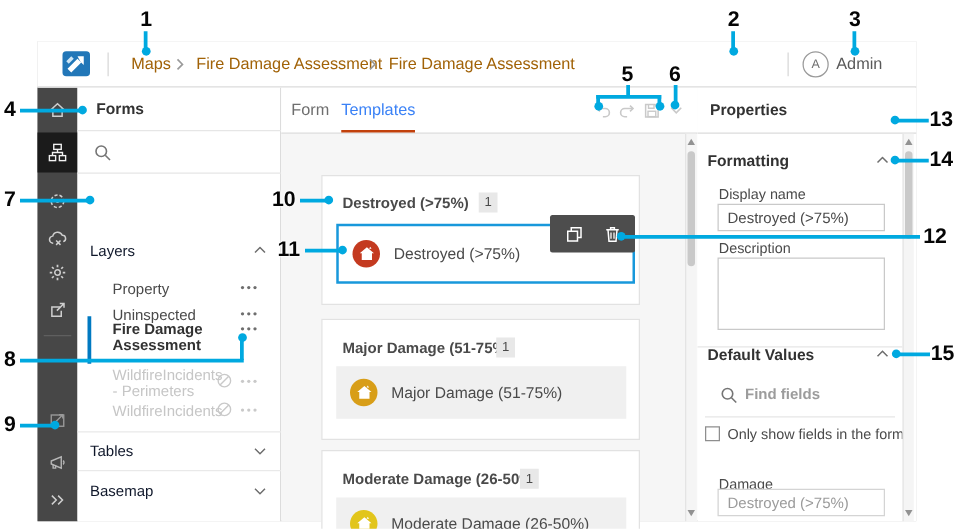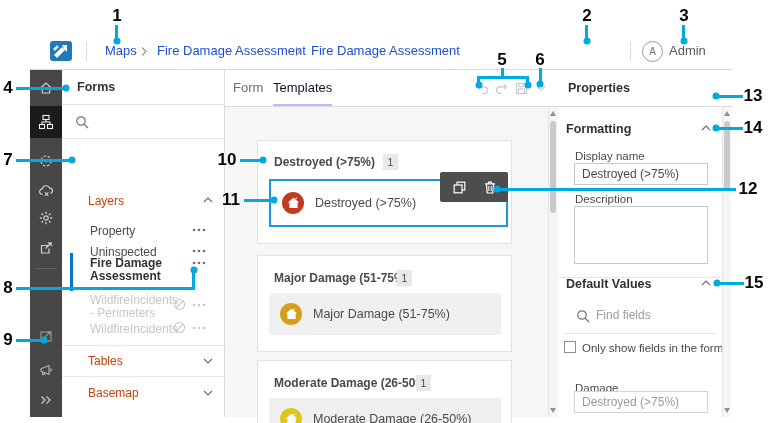--- a/index.html
+++ b/index.html
@@ -16,7 +16,7 @@
     border-bottom:1px solid #dcdcdc; z-index:2; }
   .logo { position:absolute; left:19px; top:7px; width:24px; height:22px; }
   .hsep { position:absolute; top:9px; width:1px; height:19px; background:#d8d8d8; }
-  .crumb { position:absolute; top:0; height:36px; line-height:36px; font-size:13px; color:#1d4ed8; white-space:nowrap; }
+  .crumb { position:absolute; top:0; height:36px; line-height:36px; font-size:13px; color:#a16207; white-space:nowrap; }
   .crumb-chev { position:absolute; top:13px; }
   .avatar { position:absolute; left:612px; top:8px; width:21px; height:21px; border:1px solid #9a9a9a;
     border-radius:50%; text-align:center; line-height:19px; font-size:10px; color:#6e6e6e; }

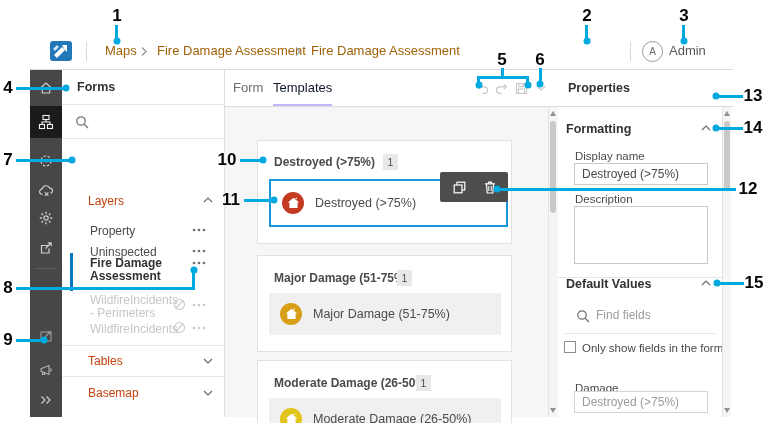--- a/index.html
+++ b/index.html
@@ -58,7 +58,7 @@
   .mpanel { position:absolute; left:225px; top:70px; width:333px; height:347px; background:#f6f6f6; }
   .m-hdr { position:absolute; left:0; top:0; width:333px; height:37px; background:#fff; border-bottom:1px solid #dcdcdc; }
   .tab { position:absolute; top:0; height:36px; line-height:36px; font-size:13px; color:#6e6e6e; cursor:pointer; }
-  .tab.active { color:#0f172a; border-bottom:2px solid #c4b5fd; }
+  .tab.active { color:#3b82f6; border-bottom:2px solid #c2410c; }
   .mtool { position:absolute; top:11px; }
   .card { position:absolute; left:32px; width:255px; background:#fff; border:1px solid #e2e2e2; }
   .g-title { position:absolute; left:16px; font-size:12px; font-weight:bold; color:#4a4a4a; white-space:nowrap; }

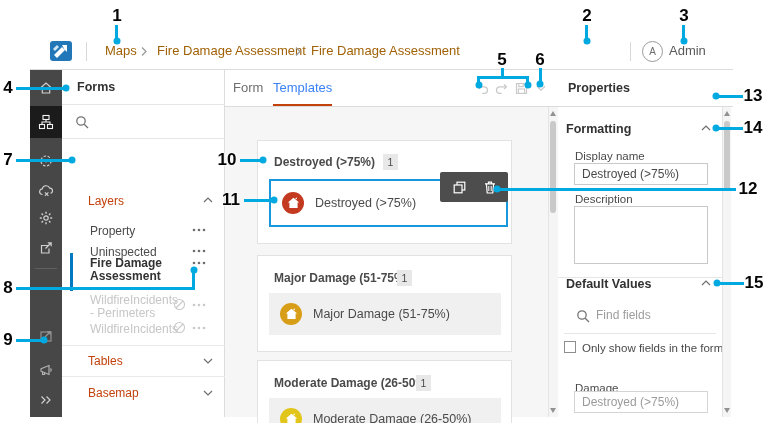--- a/index.html
+++ b/index.html
@@ -44,7 +44,7 @@
     border-bottom:1px solid #e6e6e6; cursor:pointer; }
   .fp-add svg { position:absolute; left:12px; top:10px; }
   .fp-add span { position:absolute; left:33px; top:0; height:35px; line-height:35px; font-size:12px; color:#4a4a4a; }
-  .sec-hd { position:absolute; left:10px; font-size:12px; color:#c2410c;margin-left:16px; }
+  .sec-hd { position:absolute; left:10px; font-size:12px; color:#0f172a; }
   .sec-chev { position:absolute; left:141px; }
   .lyr { position:absolute; left:28px; font-size:12px; color:#4a4a4a; width:86px; line-height:13px; }
   .lyr.sel { color:#323232; font-weight:bold; }

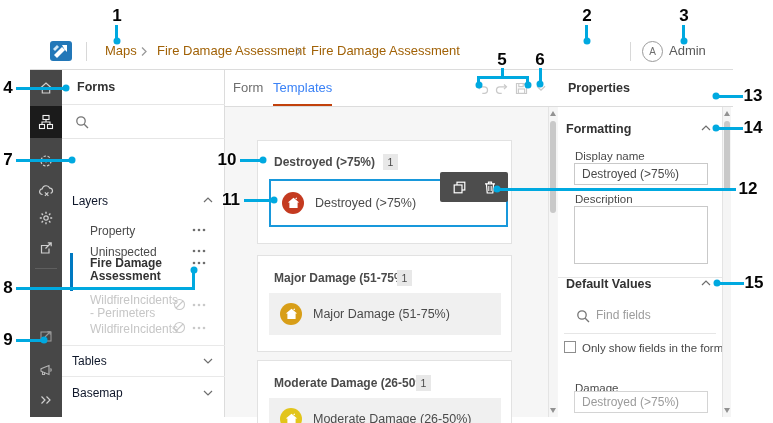--- a/index.html
+++ b/index.html
@@ -95,7 +95,7 @@
   .pp-div { position:absolute; left:0; width:164px; height:1px; background:#e6e6e6; }
   .pp-find svg { position:absolute; left:18px; top:0; }
   .pp-find input { position:absolute; left:38px; top:-4px; width:100px; height:20px; border:none; outline:none;
-    background:transparent; font-size:12px; color:#c2410c; font-family:inherit; }
+    background:transparent; font-size:12px; color:#c2410c; font-family:inherit;font-weight:bold; }
   .pp-find input::placeholder { color:#9c9c9c; }
   .chk { position:absolute; left:6px; width:12px; height:12px; border:1px solid #8e8e8e; background:#fff; }
   .chk-lab { position:absolute; left:24px; font-size:11.5px; color:#4a4a4a; }

